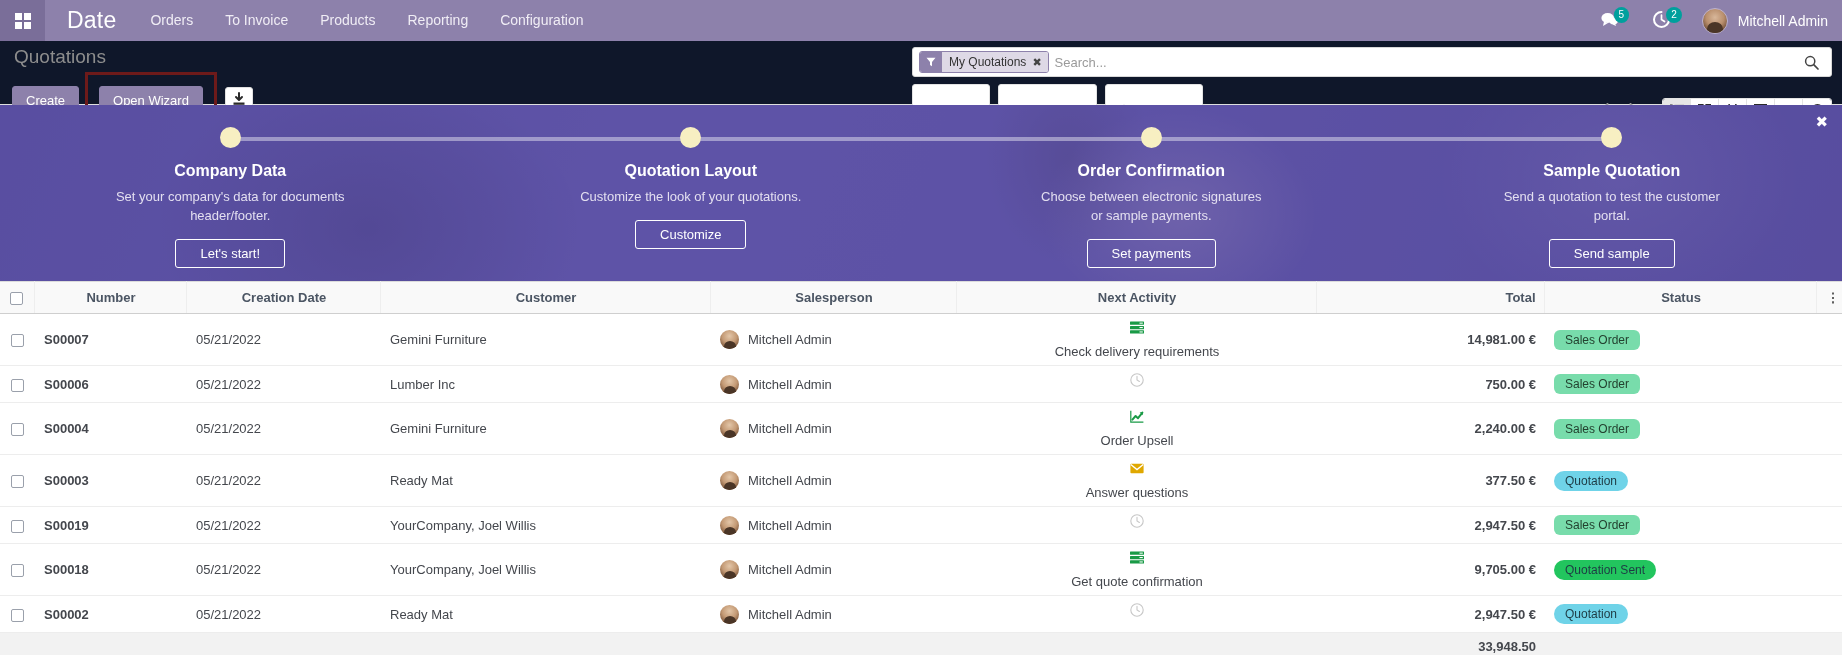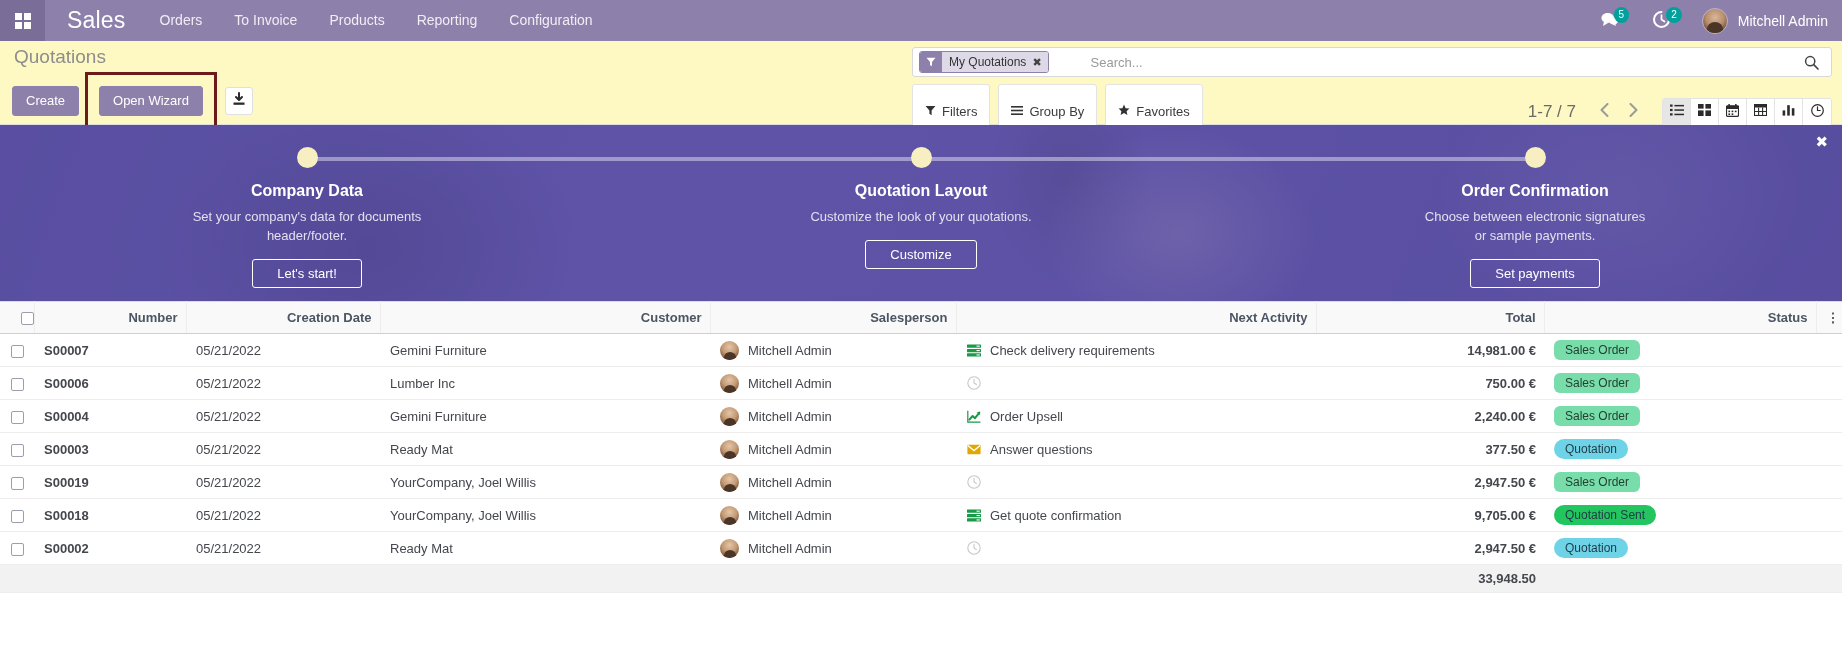--- a/index.html
+++ b/index.html
@@ -354,7 +354,7 @@
         <i></i>
       </span>
   </div>
-  <div class="brand">Sales</div>
+  <div class="brand">Date</div>
   <div class="nav-items">
     <div class="nav-item">Orders</div>
     <div class="nav-item">To Invoice</div>

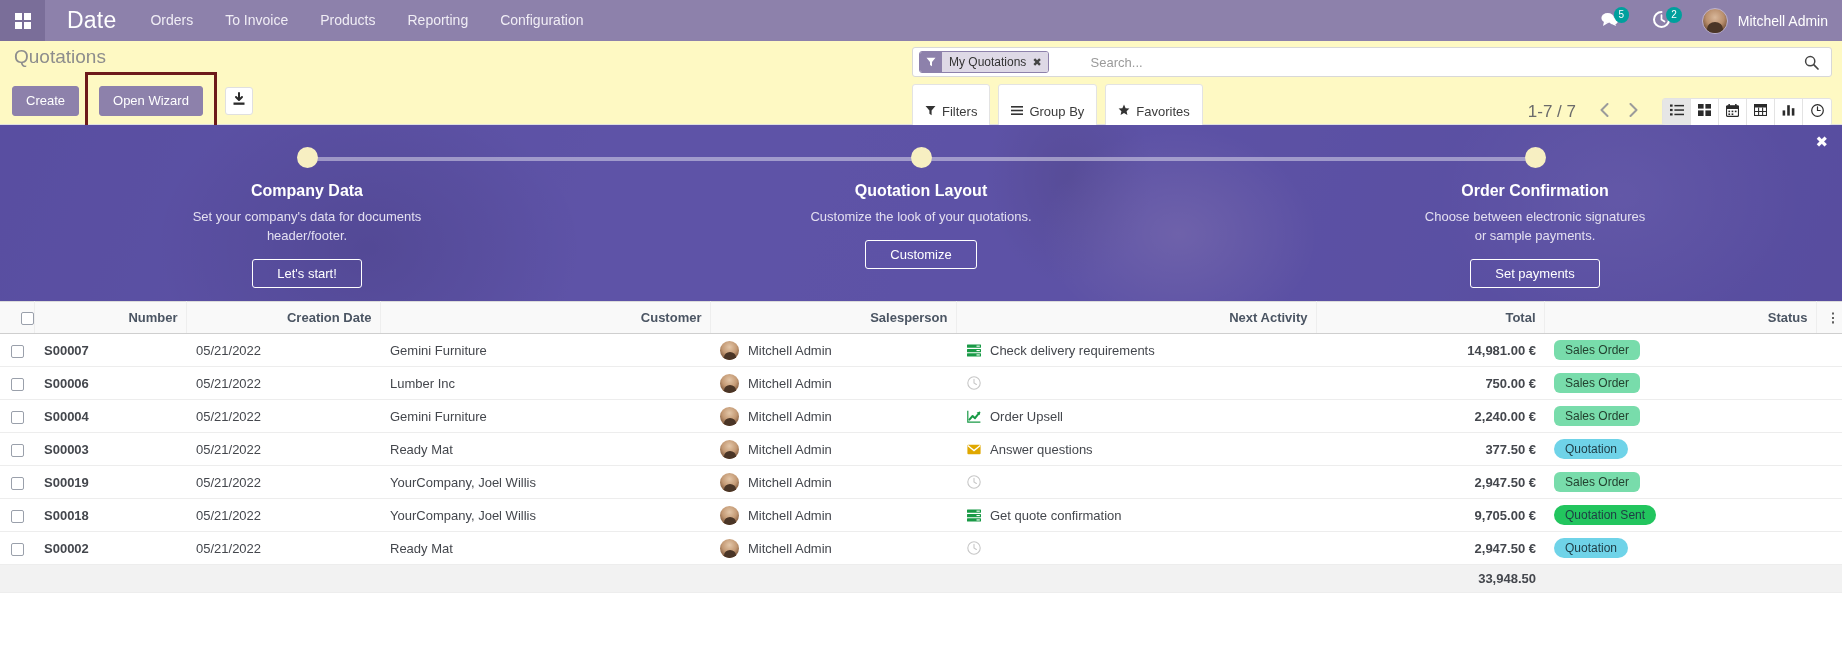--- a/index.html
+++ b/index.html
@@ -85,11 +85,11 @@
 
   
   .control-panel {
-    background: #fef9c3;
+    background: #0f172a;
     border-bottom: 1px solid #dfdfdf;
     padding: 0;
     position: relative;
-    height: 84px;
+    height: 64px;
     text-decoration: underline;
   }
   .cp-left { position: absolute; left: 12px; top: 0; }

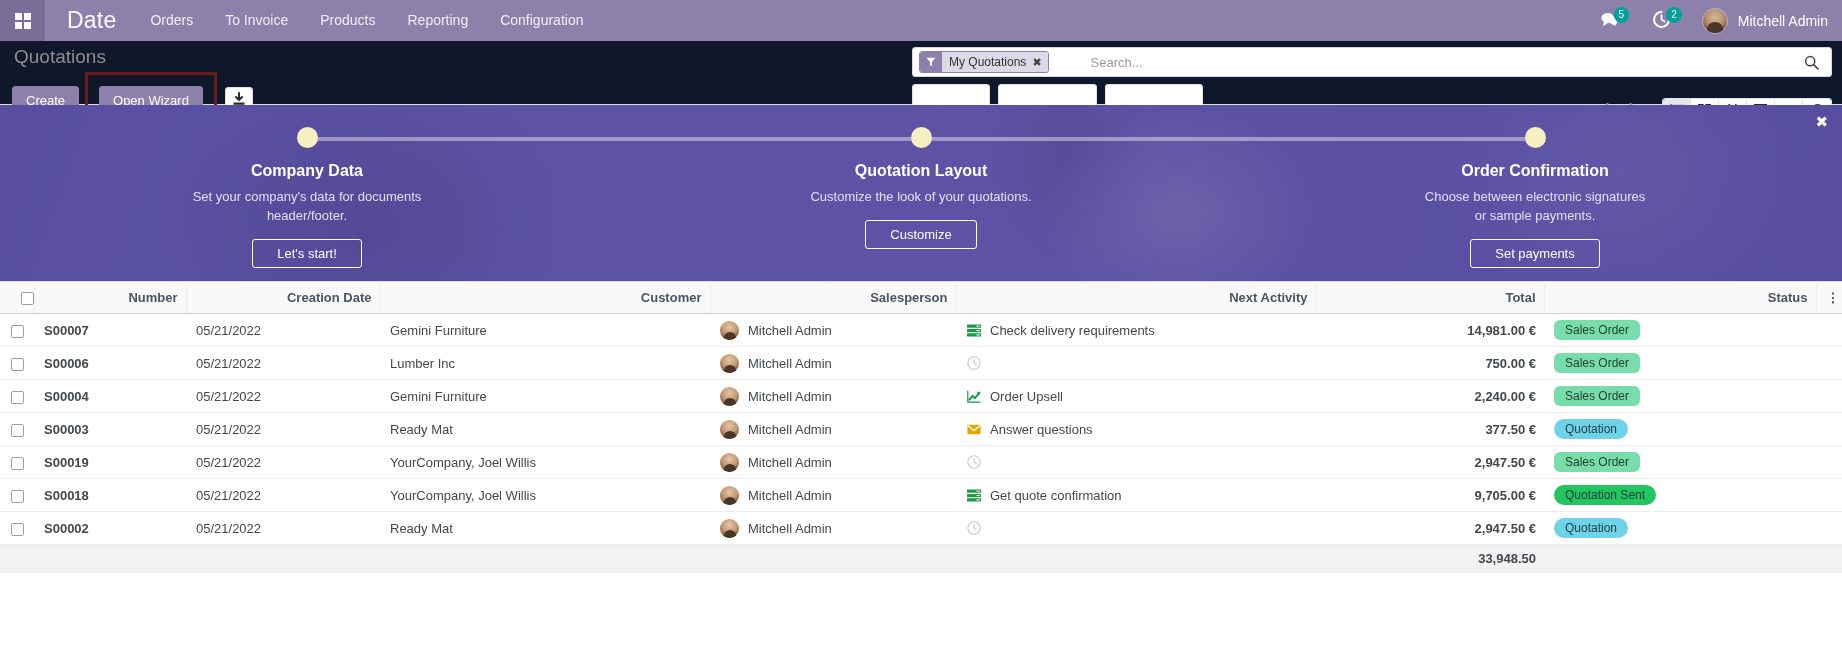--- a/index.html
+++ b/index.html
@@ -137,7 +137,6 @@
     display: flex; align-items: center;
     padding: 0 4px 0 4px;
     margin-bottom: 7px;
-    gap: 36px;
   }
   .facet {
     display: flex; align-items: stretch;

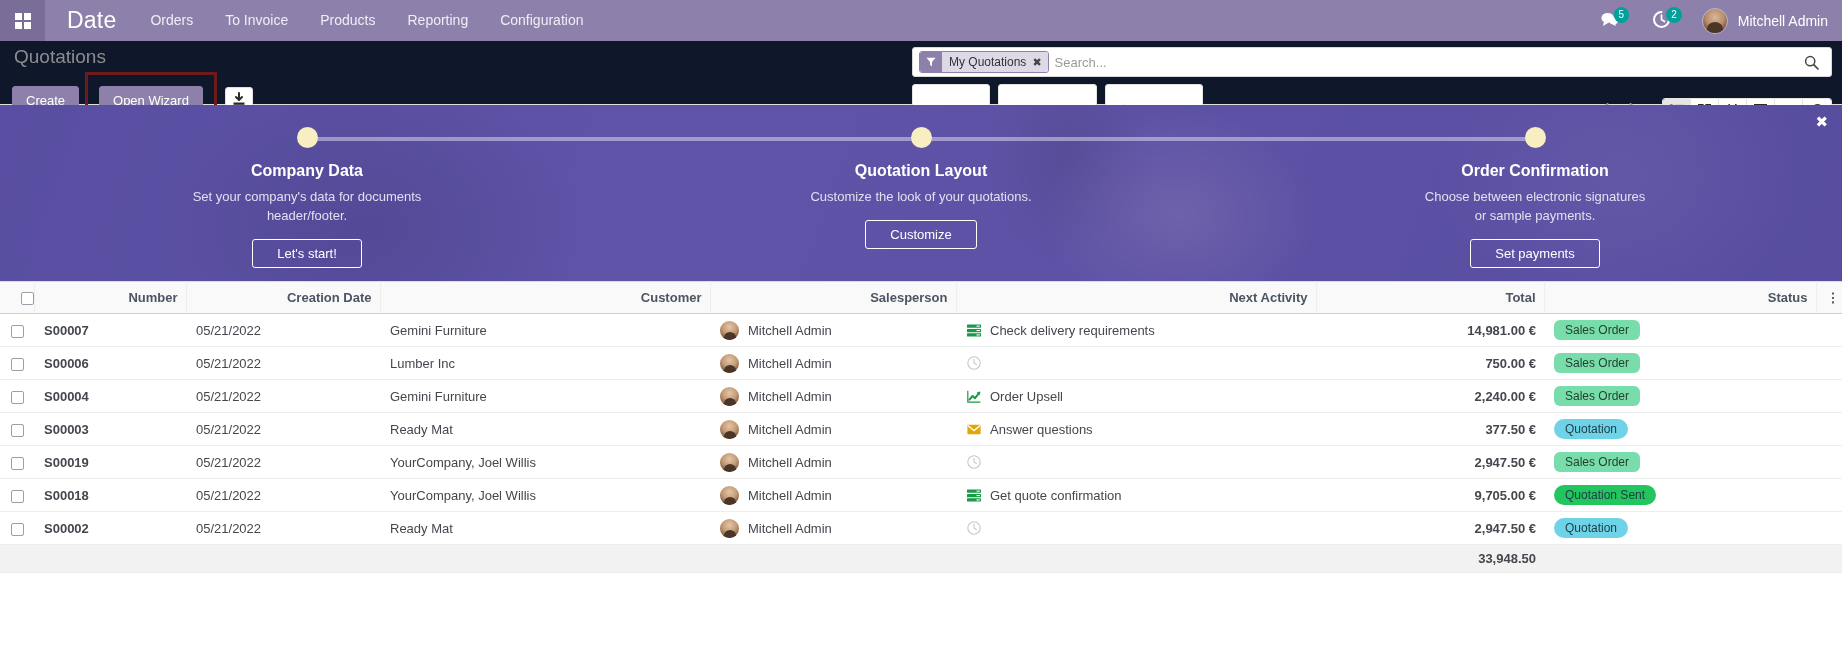--- a/index.html
+++ b/index.html
@@ -571,6 +571,13 @@
       <button class="step-btn">Set payments</button>
     </div>
 
+    <div class="step">
+      <div class="step-line"></div>
+      <span class="step-dot"></span>
+      <div class="step-title">Sample Quotation</div>
+      <div class="step-desc">Send a quotation to test the customer portal.</div>
+      <button class="step-btn">Send sample</button>
+    </div>
 
   </div>
 </div>

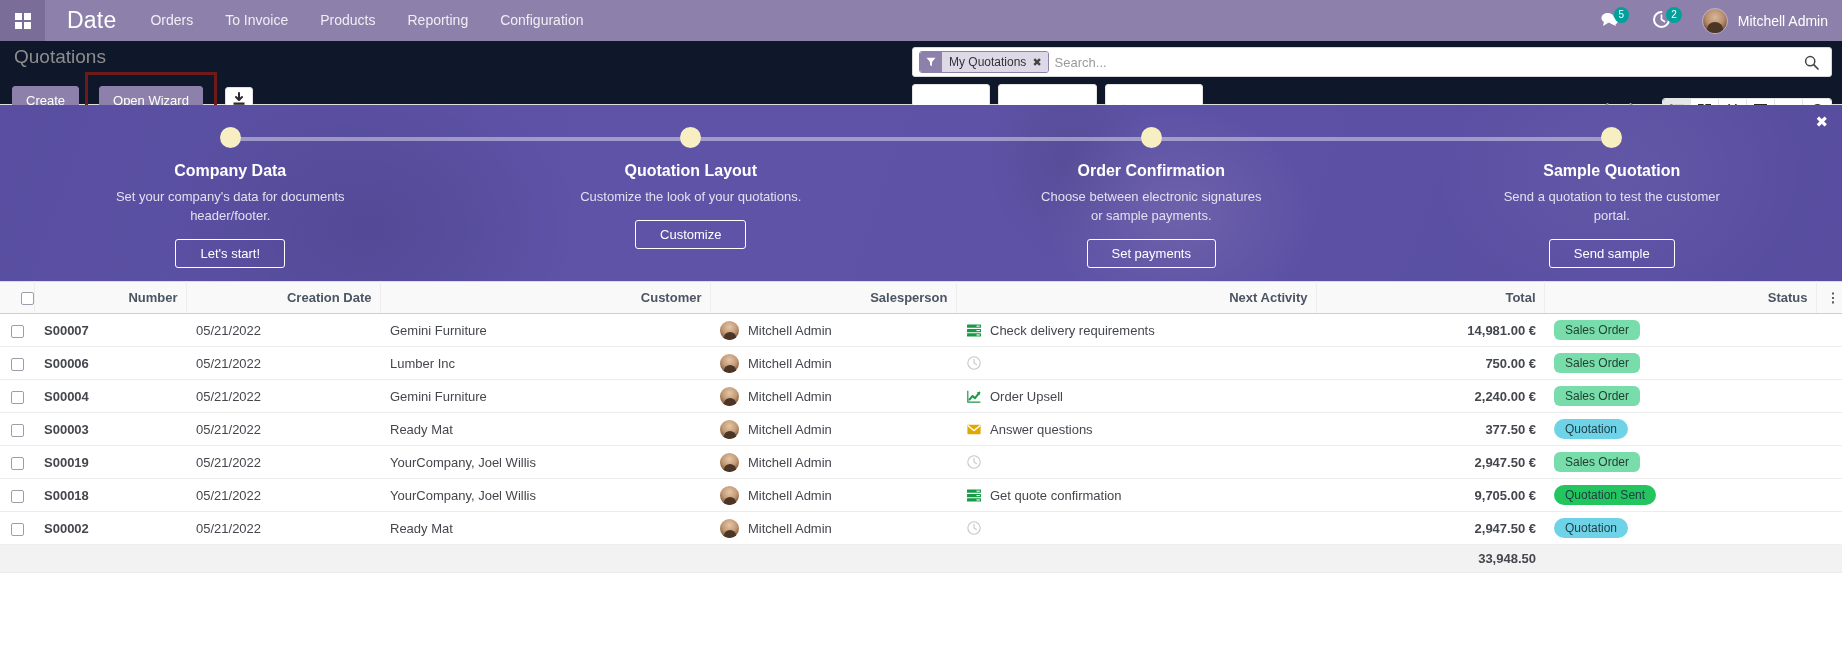--- a/index.html
+++ b/index.html
@@ -279,7 +279,7 @@
     border-top: 1px solid #dcdcdc;
     font-size: 13px; color: #4b5563;
     font-weight: bold;
-    text-align: right;
+    text-align: center;
     padding: 8px 8px 8px 10px;
     white-space: nowrap;
     border-right: 1px solid #eeeeee;

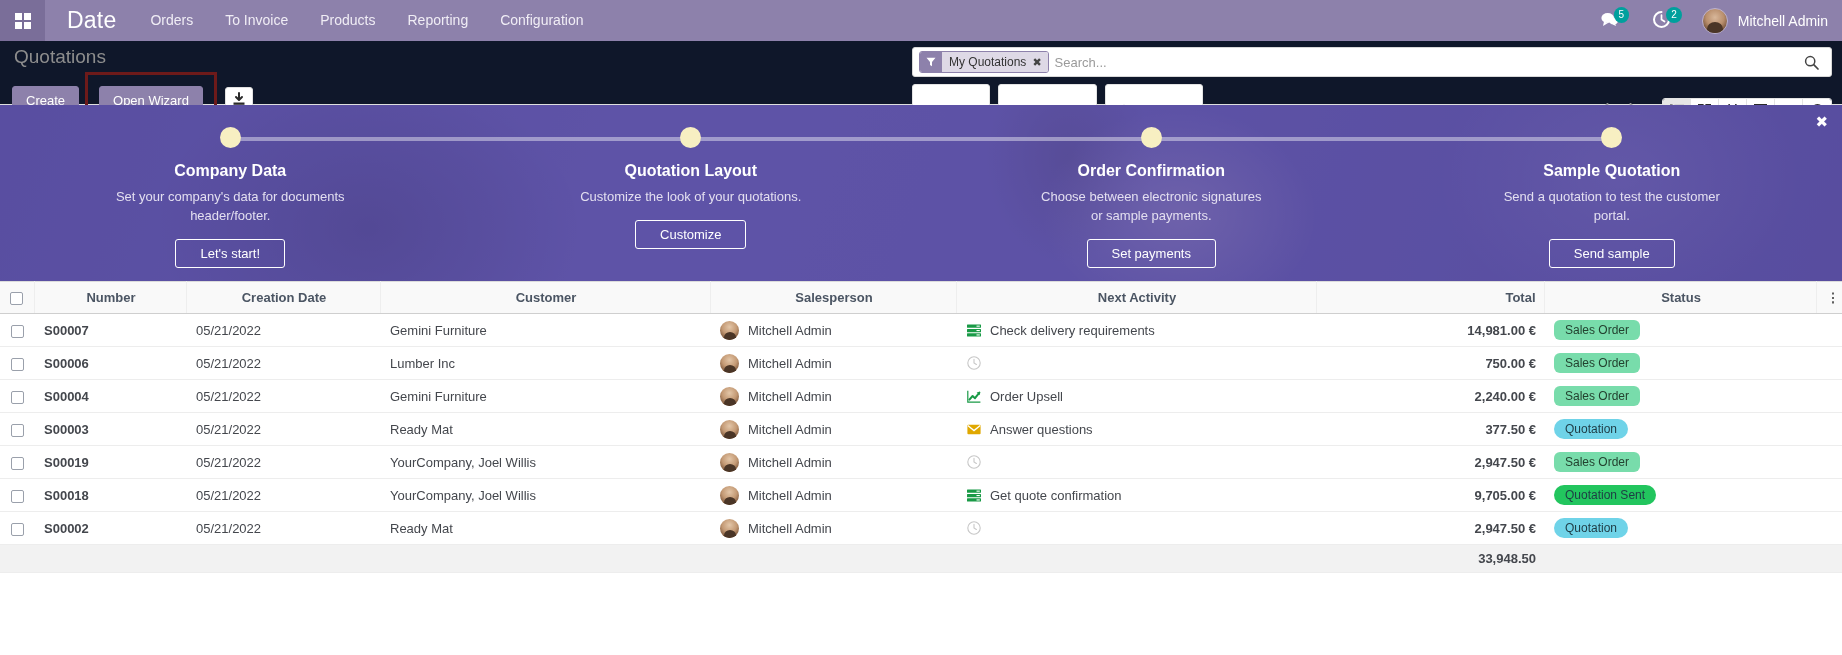--- a/index.html
+++ b/index.html
@@ -316,7 +316,7 @@
     width:12px;height:11px;transform:translateX(-50%);
     border-radius:50% 50% 40% 40%; background:#4a3526;
   }
-  .act-cell { display: flex; align-items: center; gap: 9px; }
+  .act-cell { display: flex; align-items: center; gap: 9px; flex-direction: column; }
   .act-icon { width: 15px; height: 15px; flex: 0 0 auto; display:flex; align-items:center; justify-content:center;}
   .badge {
     display: inline-block;

